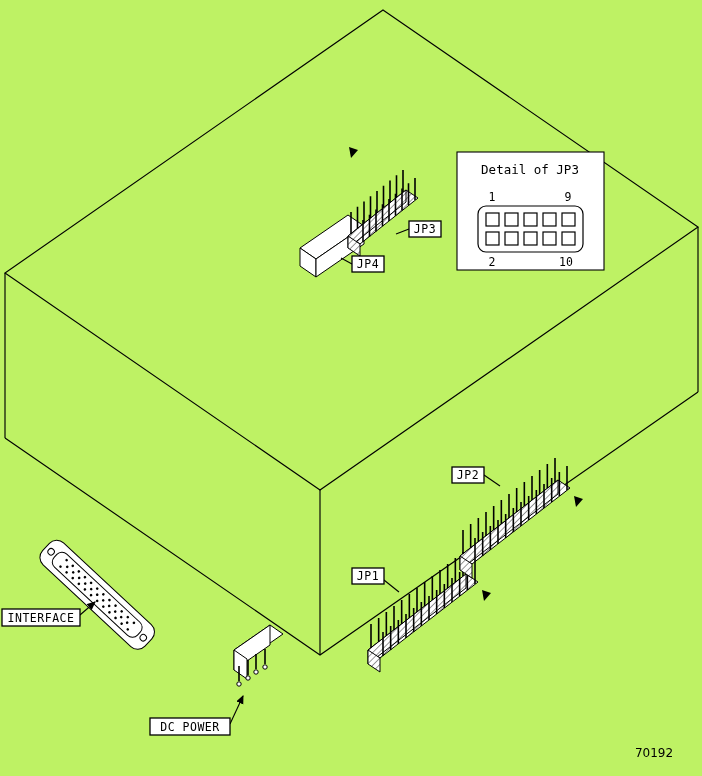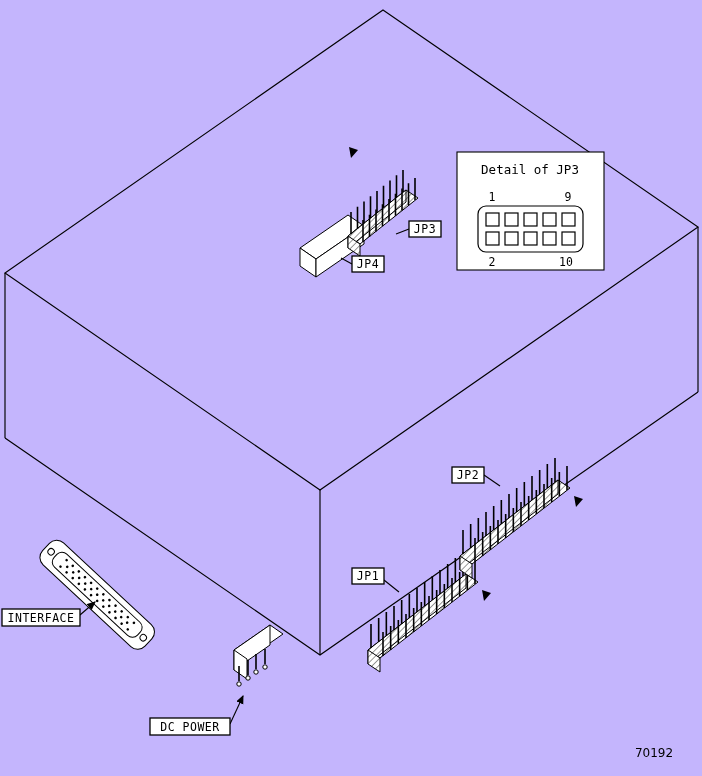--- a/index.html
+++ b/index.html
@@ -3,7 +3,7 @@
 <meta charset="utf-8">
 <style>
   html,body{margin:0;padding:0;background:#fff;}
-  .page{position:relative;width:702px;height:776px;background:#c4b5fd;overflow:hidden;}
+  .page{position:relative;width:702px;height:776px;background:#bef264;overflow:hidden;}
   svg{display:block;}
   text{font-family:"DejaVu Sans Mono","Liberation Mono",monospace;fill:#000;}
   .callout-text{font-size:11.5px;letter-spacing:.5px;}

